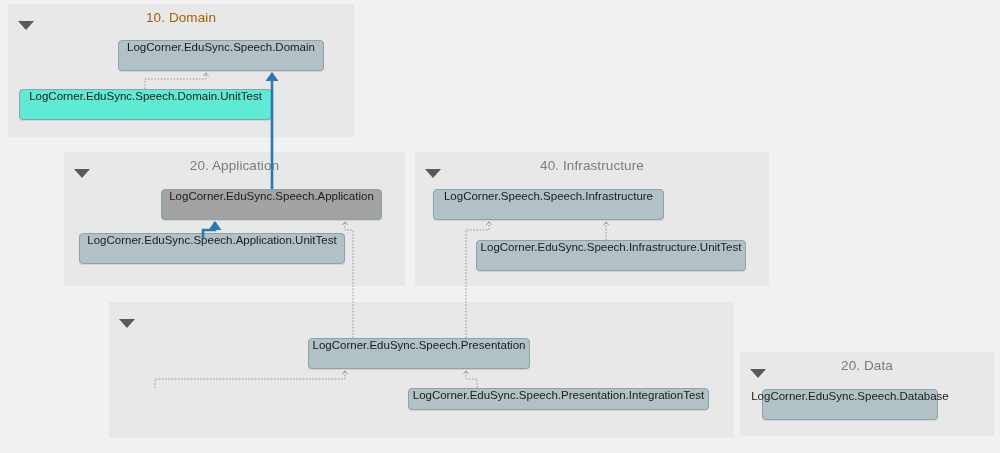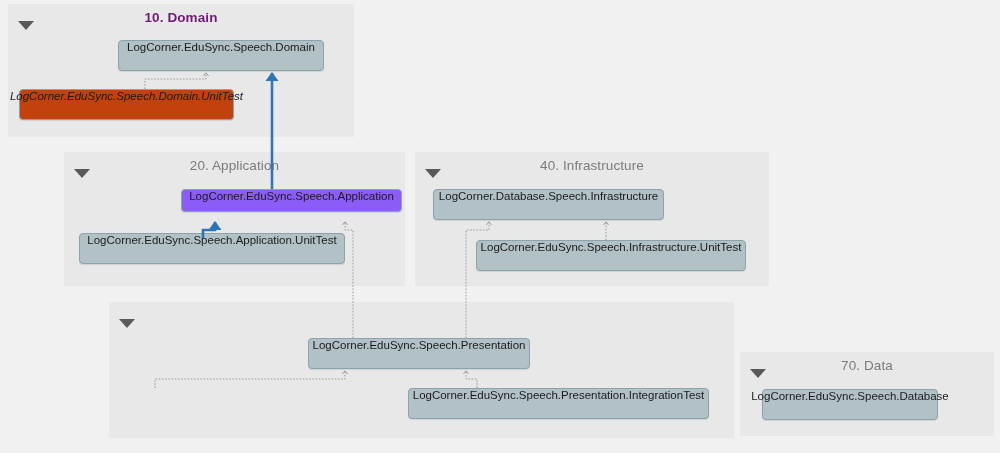--- a/index.html
+++ b/index.html
@@ -78,7 +78,7 @@
 <div id="canvas">
     <div class="group" style="left: 8px; top: 4px; width: 346px; height: 133px; background: rgb(232, 232, 232);">
       <div class="collapse-icon"></div>
-      <div class="group-title" style="color: #701a75; font-weight: bold;">10. Domain</div>
+      <div class="group-title" style="color: #a16207;">10. Domain</div>
     </div>
     <div class="group" style="left: 64px; top: 152px; width: 341px; height: 134px; background: rgb(232, 232, 232);">
       <div class="collapse-icon"></div>

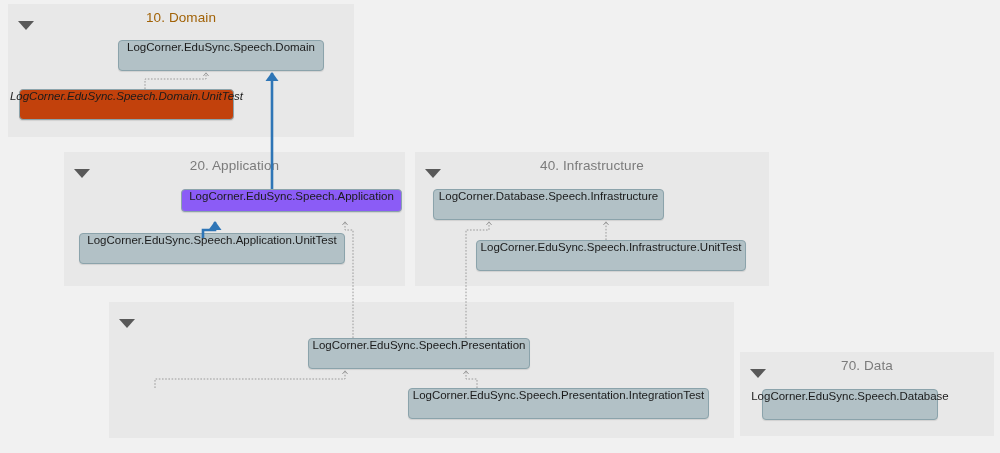--- a/index.html
+++ b/index.html
@@ -99,7 +99,7 @@
     <div class="node" style="left: 118px; top: 40px; width: 206px; height: 31px; background: rgb(178, 193, 198); border-color: rgb(139, 163, 171); color: rgb(27, 27, 27);">
       <span>LogCorner.EduSync.Speech.Domain</span>
     </div>
-    <div class="node" style="left: 19px; top: 89px; width: 215px; height: 31px; background: #c2410c; border-color: rgb(139, 163, 171); color: rgb(27, 27, 27); font-style: italic;">
+    <div class="node" style="left: 19px; top: 89px; width: 253px; height: 31px; background: #5eead4; border-color: rgb(139, 163, 171); color: rgb(27, 27, 27);">
       <span>LogCorner.EduSync.Speech.Domain.UnitTest</span>
     </div>
     <div class="node" style="left: 161px; top: 189px; width: 221px; height: 23px; background: #8b5cf6; border-color: rgb(139, 163, 171); color: rgb(27, 27, 27); margin-left: 20px;">

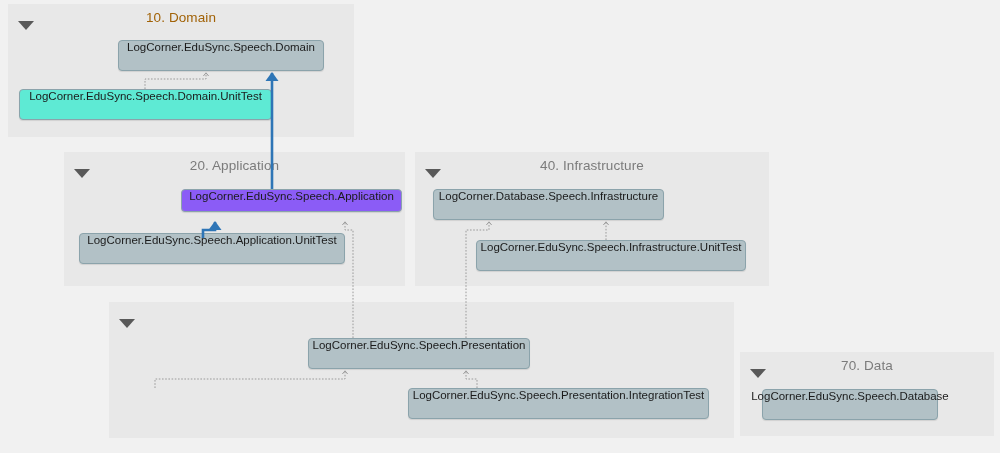--- a/index.html
+++ b/index.html
@@ -102,7 +102,7 @@
     <div class="node" style="left: 19px; top: 89px; width: 253px; height: 31px; background: #5eead4; border-color: rgb(139, 163, 171); color: rgb(27, 27, 27);">
       <span>LogCorner.EduSync.Speech.Domain.UnitTest</span>
     </div>
-    <div class="node" style="left: 161px; top: 189px; width: 221px; height: 23px; background: #8b5cf6; border-color: rgb(139, 163, 171); color: rgb(27, 27, 27); margin-left: 20px;">
+    <div class="node" style="left: 161px; top: 189px; width: 221px; height: 31px; background: #a3a3a3; border-color: rgb(139, 163, 171); color: rgb(27, 27, 27);">
       <span>LogCorner.EduSync.Speech.Application</span>
     </div>
     <div class="node" style="left: 79px; top: 233px; width: 266px; height: 31px; background: rgb(178, 193, 198); border-color: rgb(139, 163, 171); color: rgb(27, 27, 27);">

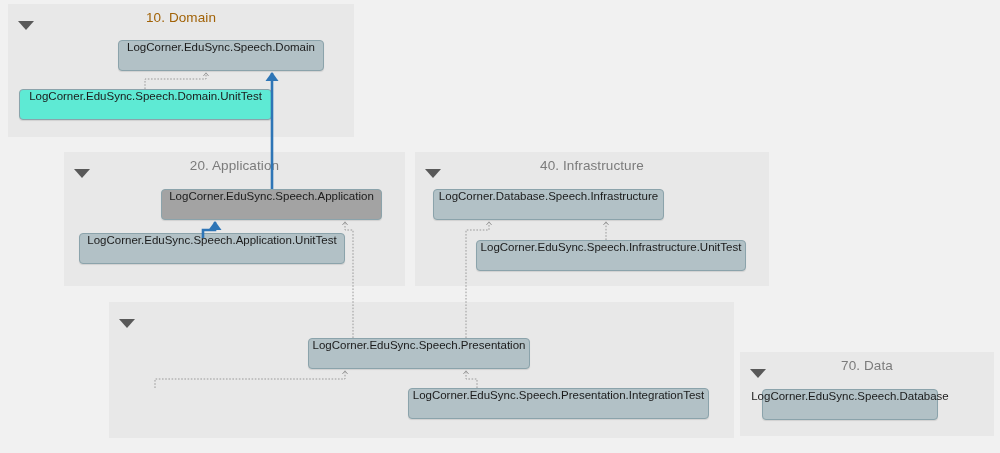--- a/index.html
+++ b/index.html
@@ -109,7 +109,7 @@
       <span>LogCorner.EduSync.Speech.Application.UnitTest</span>
     </div>
     <div class="node" style="left: 433px; top: 189px; width: 231px; height: 31px; background: rgb(178, 193, 198); border-color: rgb(139, 163, 171); color: rgb(27, 27, 27);">
-      <span>LogCorner.Database.Speech.Infrastructure</span>
+      <span>LogCorner.Speech.Speech.Infrastructure</span>
     </div>
     <div class="node" style="left: 476px; top: 240px; width: 270px; height: 31px; background: rgb(178, 193, 198); border-color: rgb(139, 163, 171); color: rgb(27, 27, 27);">
       <span>LogCorner.EduSync.Speech.Infrastructure.UnitTest</span>

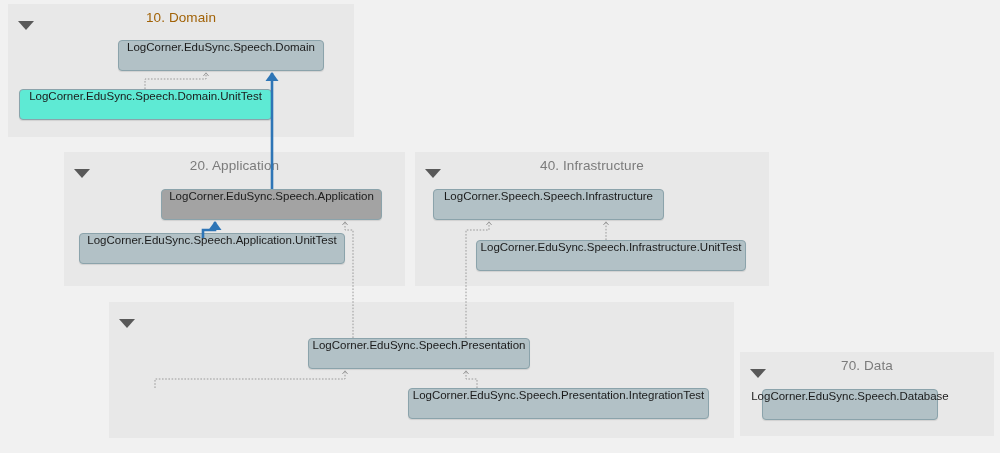--- a/index.html
+++ b/index.html
@@ -94,7 +94,7 @@
     </div>
     <div class="group" style="left: 740px; top: 352px; width: 254px; height: 84px; background: rgb(232, 232, 232);">
       <div class="collapse-icon"></div>
-      <div class="group-title" style="color: rgb(123, 123, 123);">70. Data</div>
+      <div class="group-title" style="color: rgb(123, 123, 123);">20. Data</div>
     </div>
     <div class="node" style="left: 118px; top: 40px; width: 206px; height: 31px; background: rgb(178, 193, 198); border-color: rgb(139, 163, 171); color: rgb(27, 27, 27);">
       <span>LogCorner.EduSync.Speech.Domain</span>

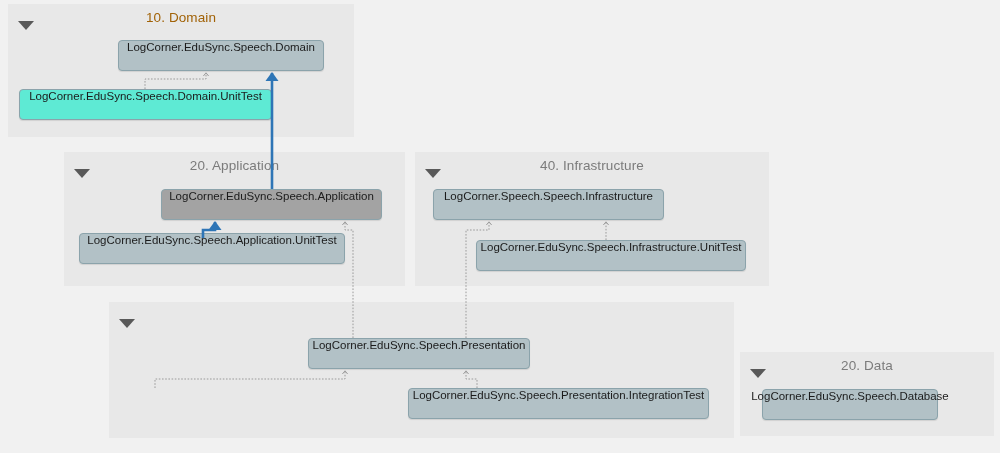--- a/index.html
+++ b/index.html
@@ -117,7 +117,7 @@
     <div class="node" style="left: 296px; top: 338px; width: 222px; height: 31px; background: rgb(178, 193, 198); border-color: rgb(139, 163, 171); color: rgb(27, 27, 27); margin-left: 12px;">
       <span>LogCorner.EduSync.Speech.Presentation</span>
     </div>
-    <div class="node" style="left: 408px; top: 388px; width: 301px; height: 31px; background: rgb(178, 193, 198); border-color: rgb(139, 163, 171); color: rgb(27, 27, 27);">
+    <div class="node" style="left: 408px; top: 388px; width: 301px; height: 22px; background: rgb(178, 193, 198); border-color: rgb(139, 163, 171); color: rgb(27, 27, 27);">
       <span>LogCorner.EduSync.Speech.Presentation.IntegrationTest</span>
     </div>
     <div class="node" style="left: 762px; top: 389px; width: 176px; height: 31px; background: rgb(178, 193, 198); border-color: rgb(139, 163, 171); color: rgb(27, 27, 27);">

